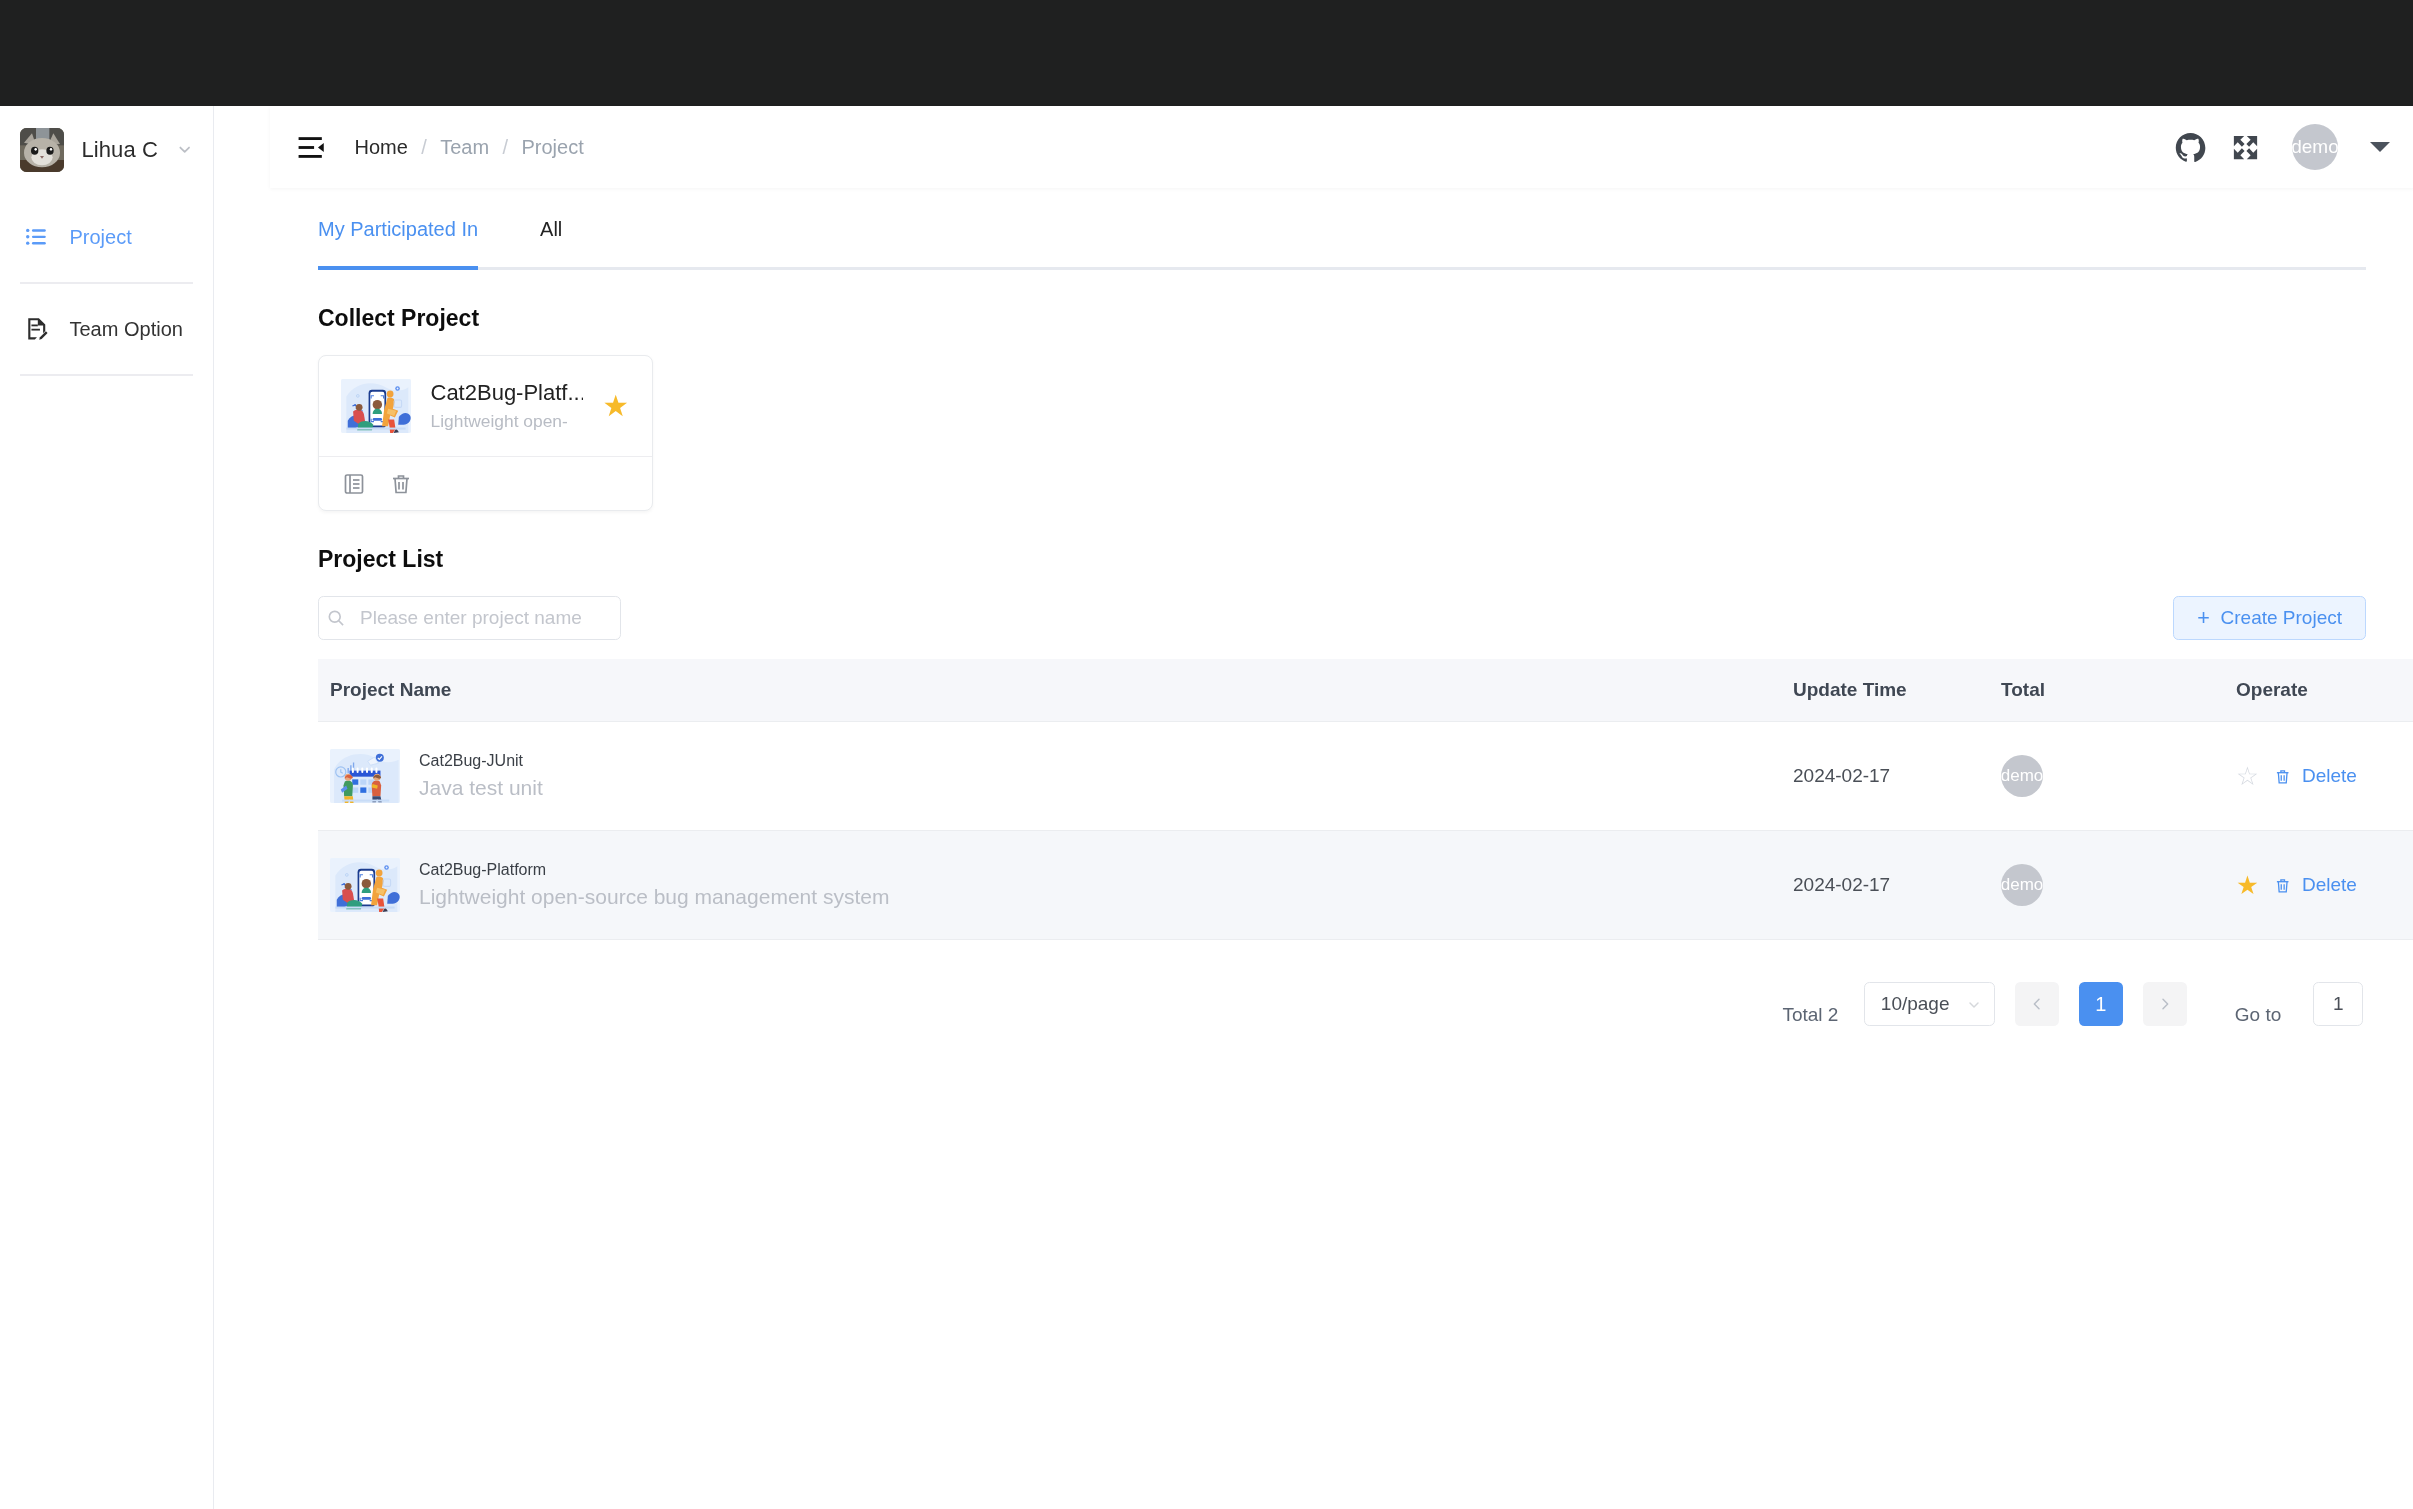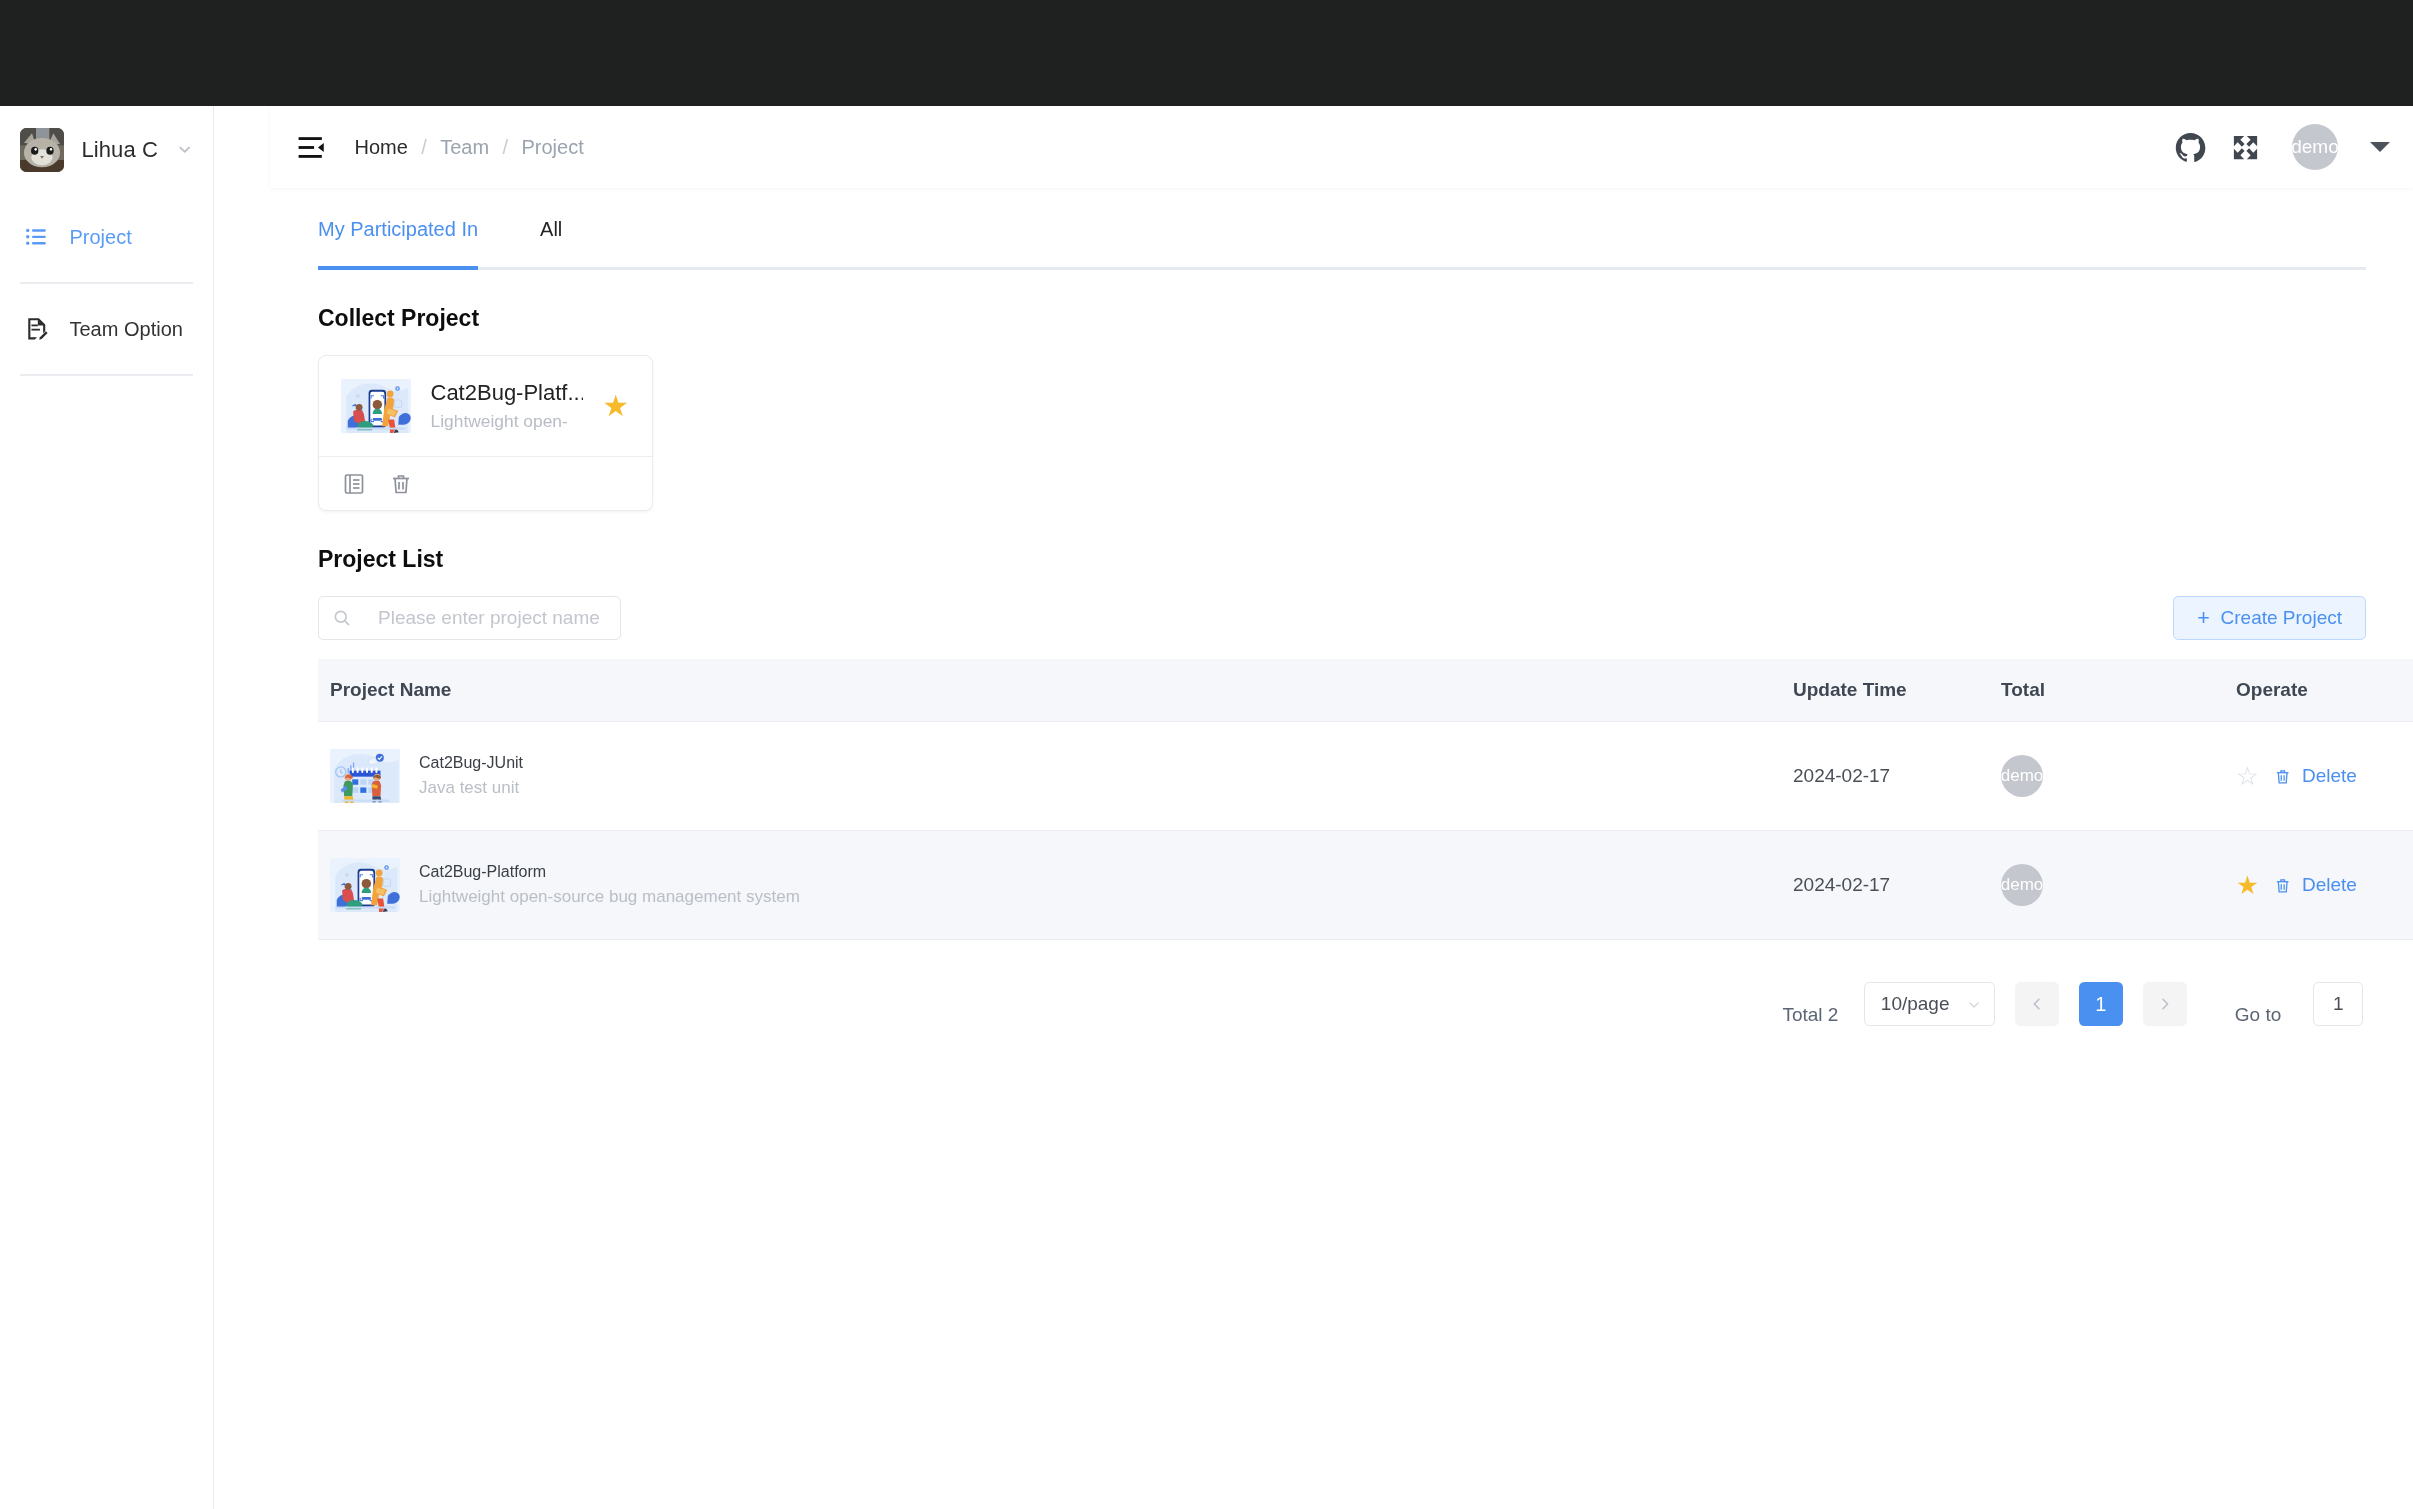--- a/index.html
+++ b/index.html
@@ -129,7 +129,7 @@
   .list-toolbar { display: flex; align-items: center; margin-bottom: 19px; }
   .search-wrap {
     width: 303px; height: 44px; border: 1.3px solid #e2e5ea; border-radius: 5.4px;
-    display: flex; align-items: center; padding: 0 13px; gap: 26px; background: #fff;
+    display: flex; align-items: center; padding: 0 7px; gap: 14px; background: #fff;
   }
   .search-wrap svg { flex: 0 0 20px; display:block; }
   .search-input {

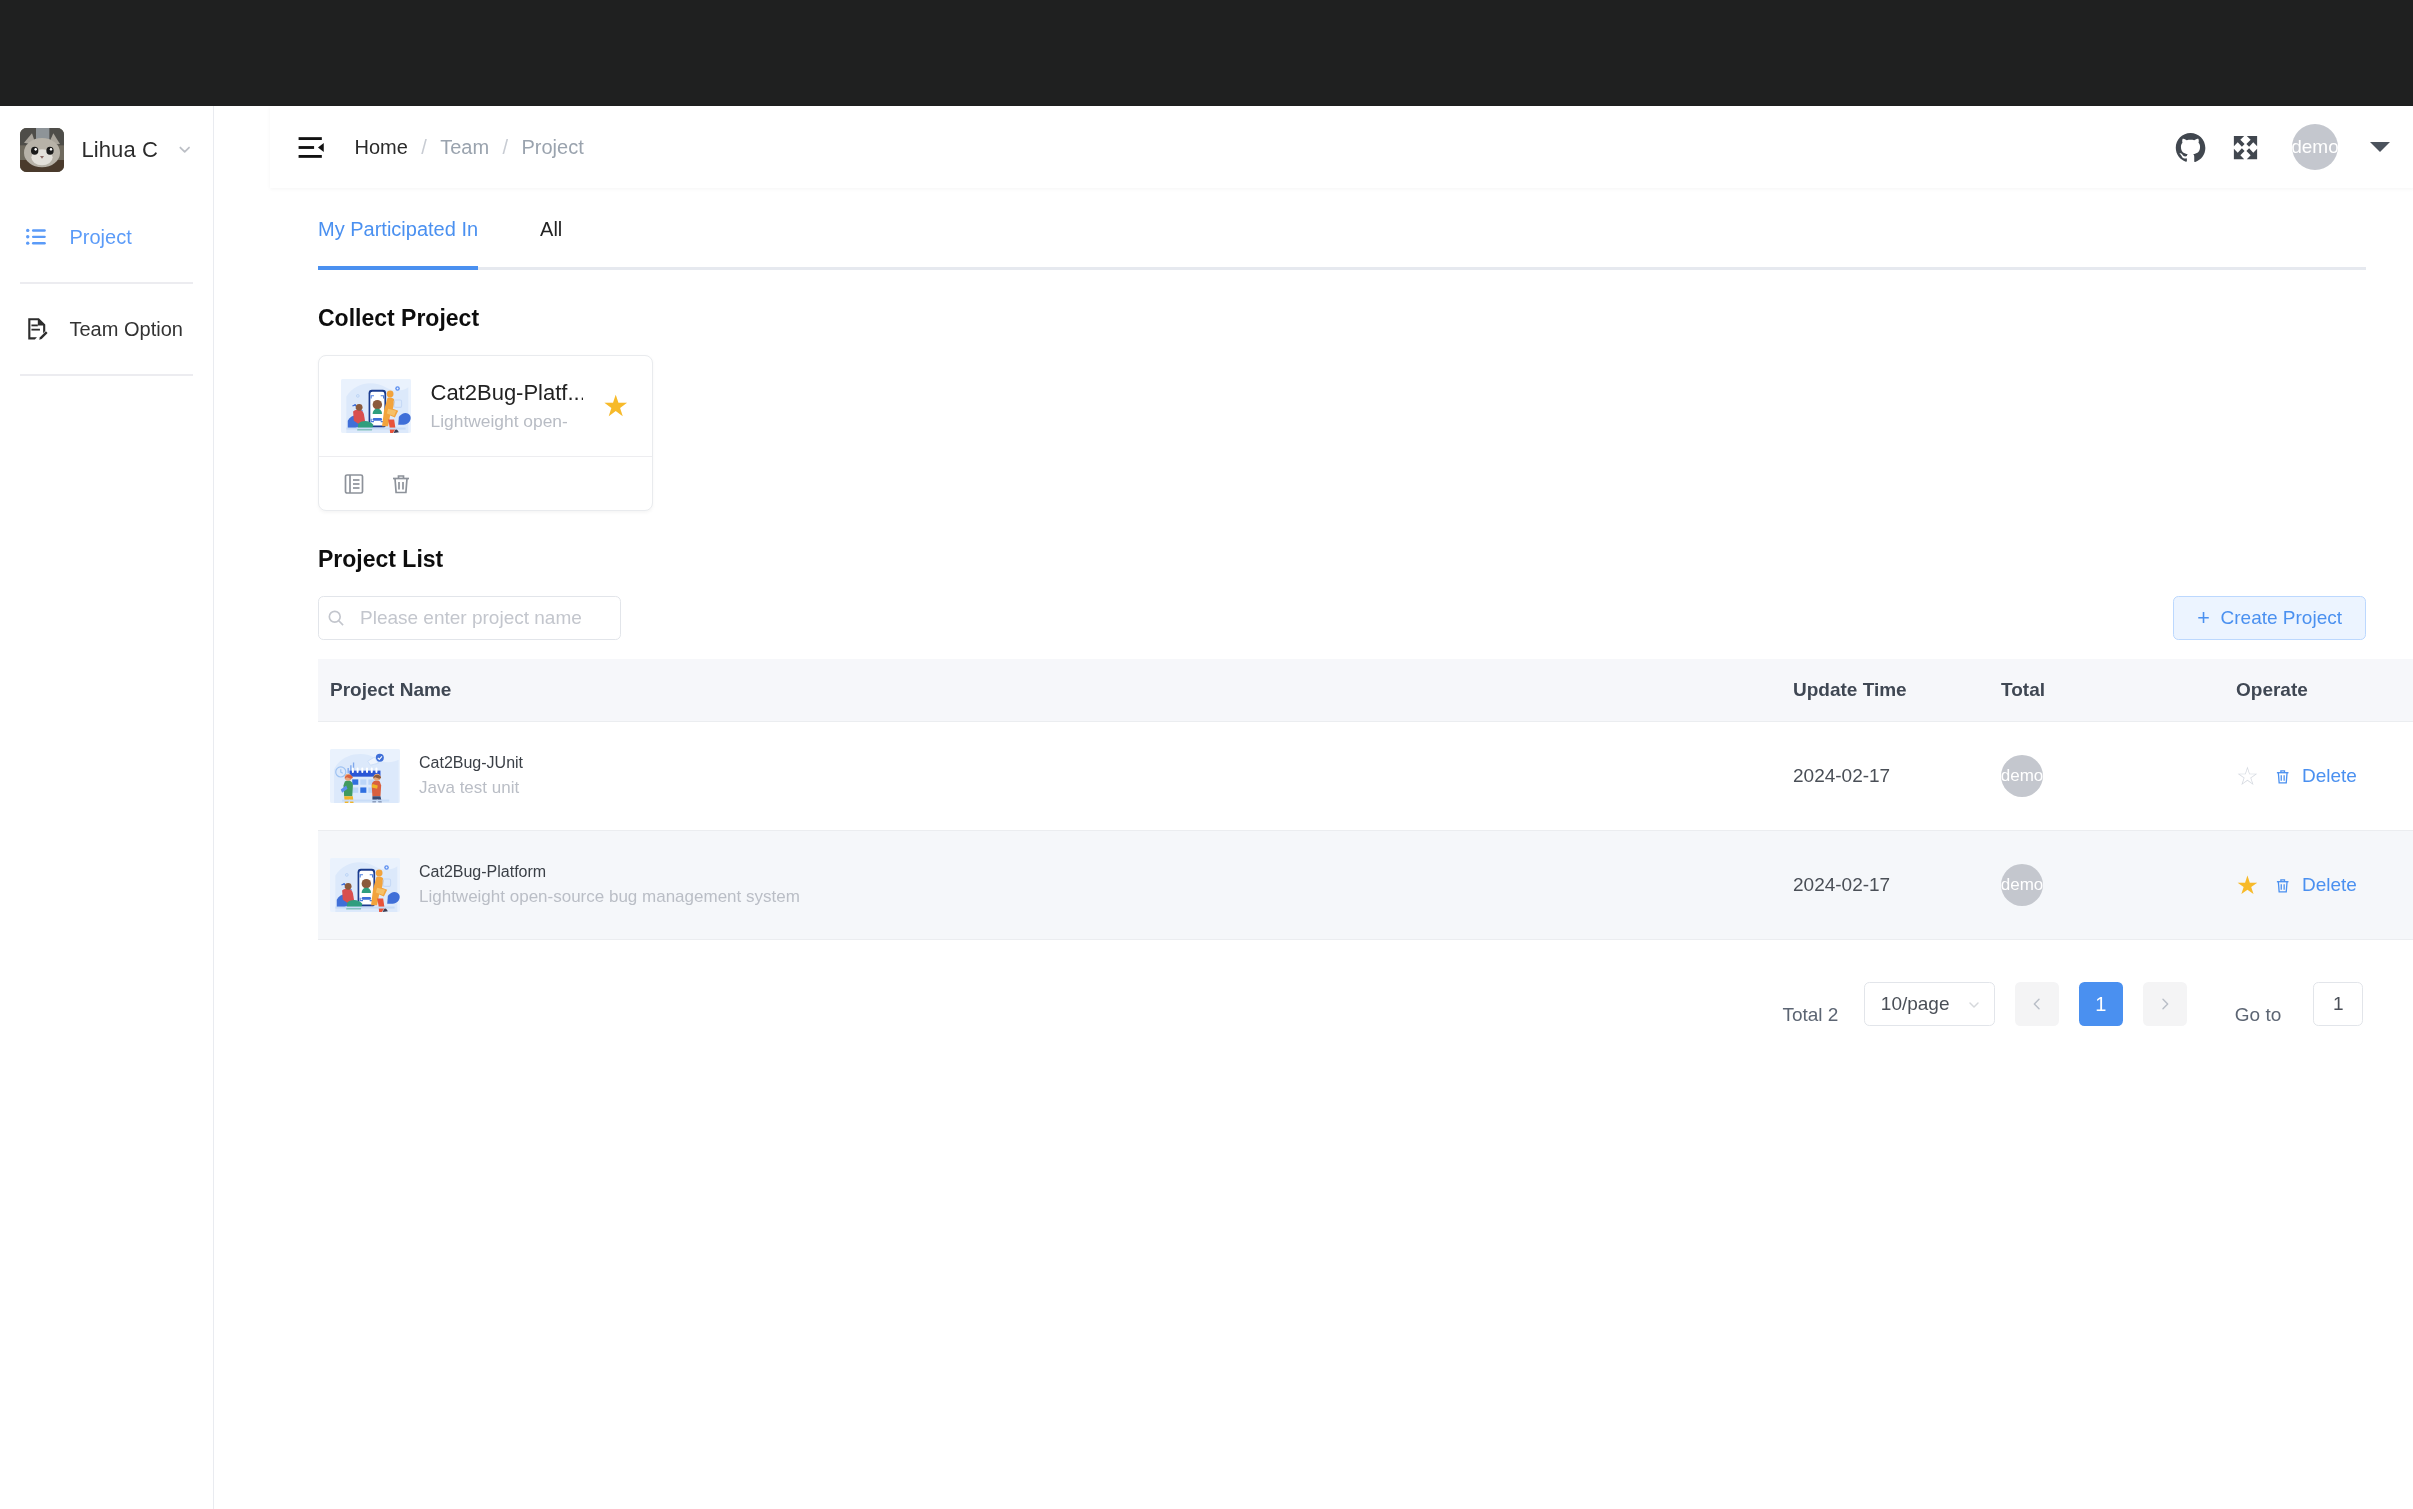--- a/index.html
+++ b/index.html
@@ -164,7 +164,7 @@
   .tbl tbody tr:last-child td { border-bottom: 1.3px solid #ebedf0; }
   .cell-project { display: flex; align-items: center; gap: 19px; padding-left: 12px; }
   .p-name { font-size: 16px; color: #3a3f46; }
-  .p-desc { font-size: 17px; color: #babec6; margin-top: 6px; }
+  .p-desc { font-size: 21px; color: #babec6; margin-top: 6px; }
   .member-avatar {
     width: 42px; height: 42px; border-radius: 50%;
     background: #c4c7ce; color: #fff; font-size: 17px;

